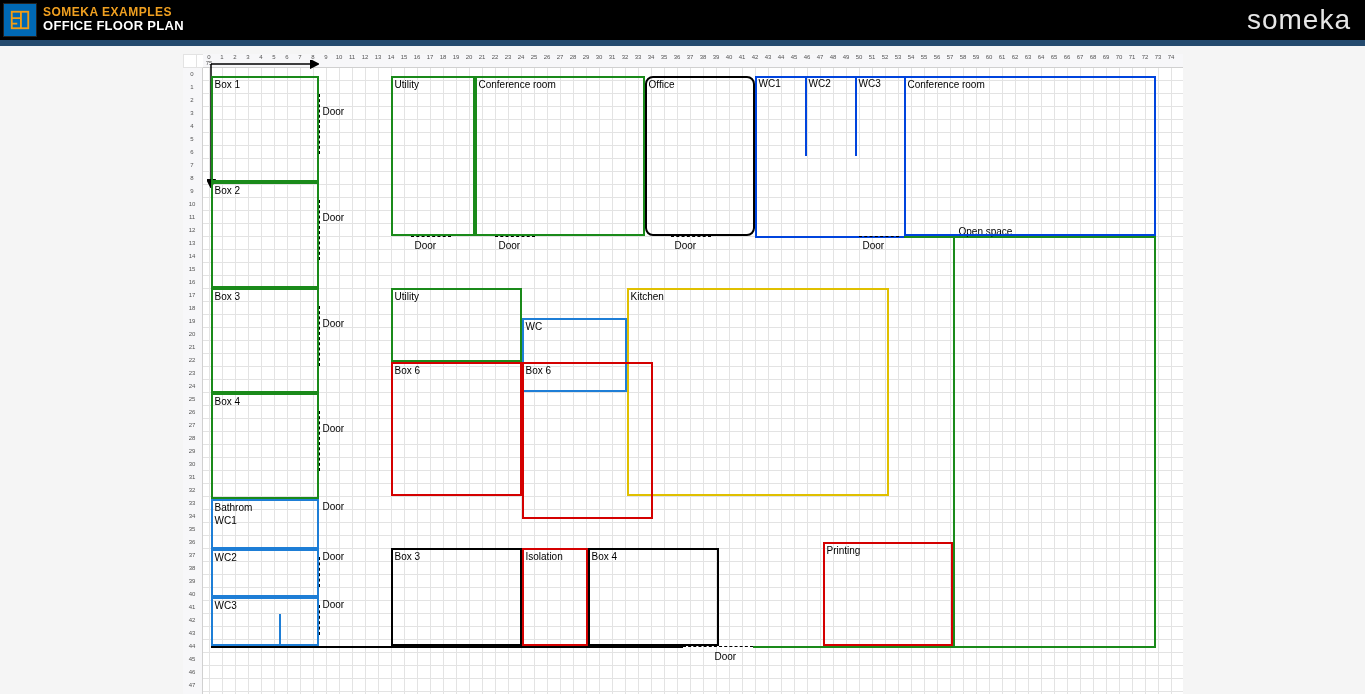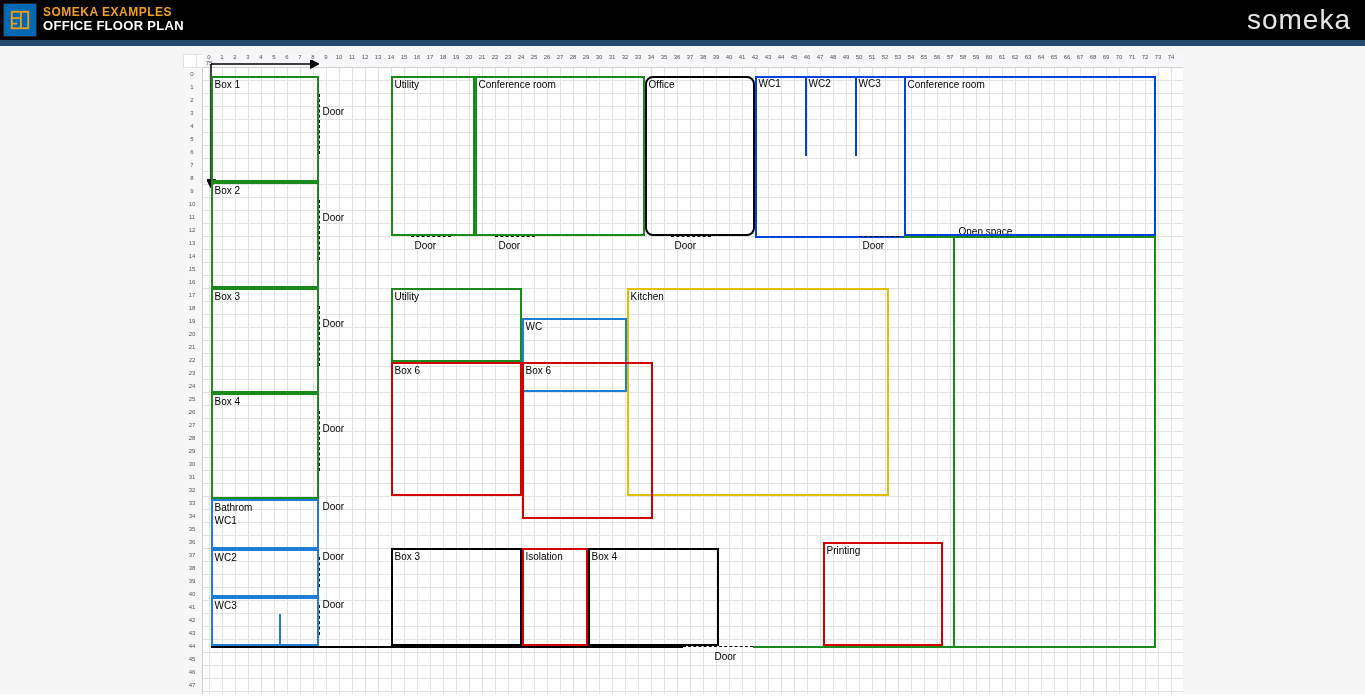--- a/index.html
+++ b/index.html
@@ -259,7 +259,7 @@
         <div class="room c-black" style="left: 405px; top: 494px; width: 131px; height: 98px;">
           <span class="lbl">Box 4</span>
         </div>
-        <div class="room c-red" style="left: 640px; top: 488px; width: 120px; height: 104px;">
+        <div class="room c-red" style="left: 640px; top: 488px; width: 130px; height: 104px;">
           <span class="lbl">Printing</span>
         </div>
       </div>

